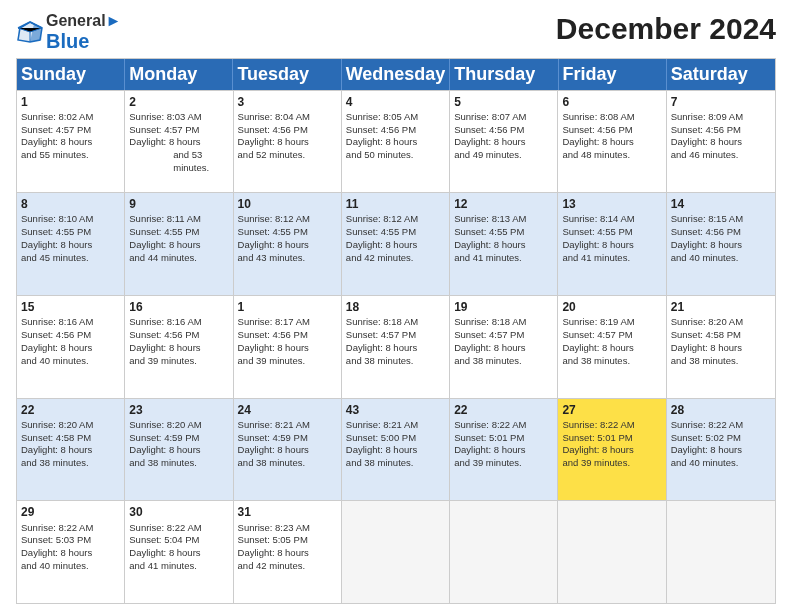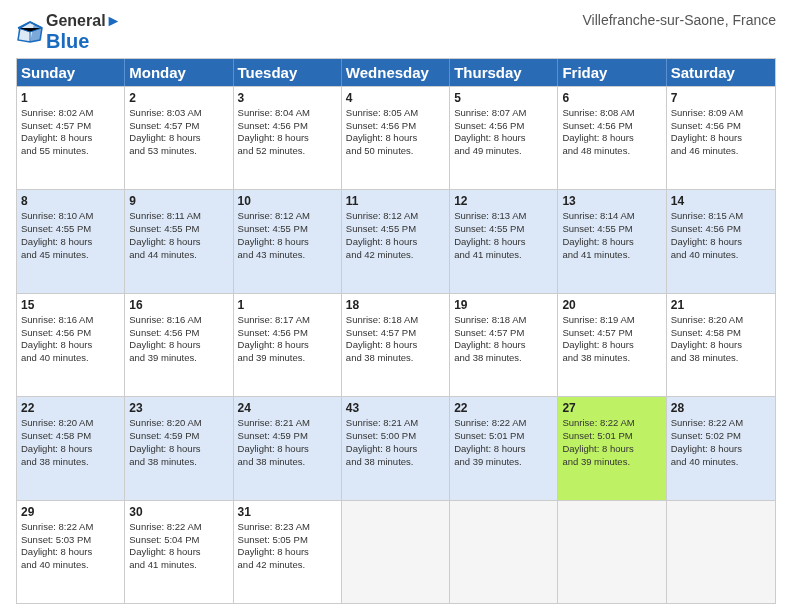--- a/index.html
+++ b/index.html
@@ -123,6 +123,7 @@
       </div>
     </div>
     <div class="title-block">
+      <div class="main-title">December 2024</div>
       <div class="subtitle">Villefranche-sur-Saone, France</div>
     </div>
   </div>

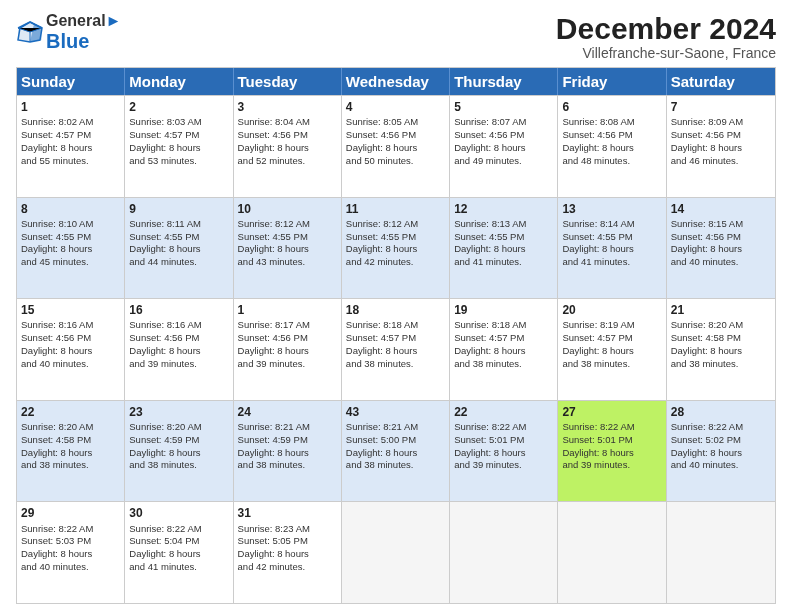--- a/index.html
+++ b/index.html
@@ -124,7 +124,6 @@
     </div>
     <div class="title-block">
       <div class="main-title">December 2024</div>
-      <div class="subtitle">Villefranche-sur-Saone, France</div>
     </div>
   </div>
 

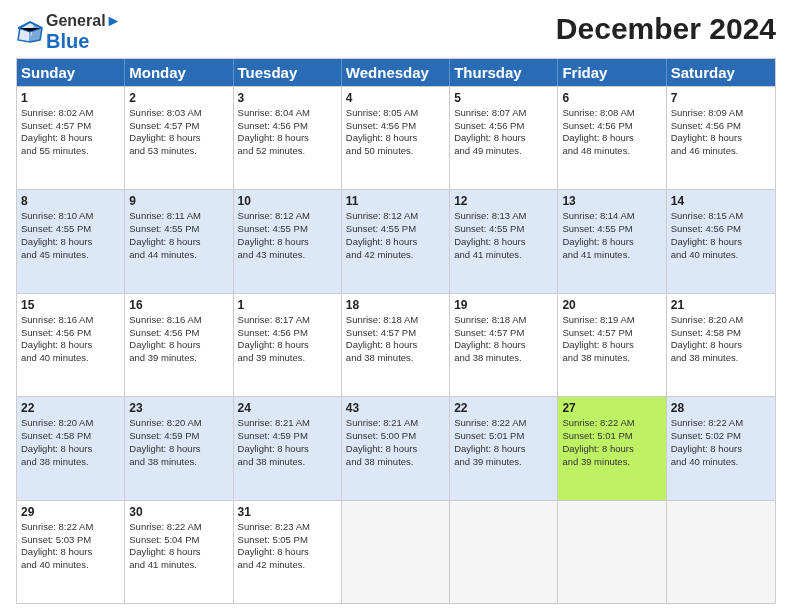--- a/index.html
+++ b/index.html
@@ -59,7 +59,7 @@
     }
     .cal-header-cell {
       color: #fff;
-      font-size: 15px;
+      font-size: 18px;
       font-weight: bold;
       padding: 5px 4px;
       text-align: left;

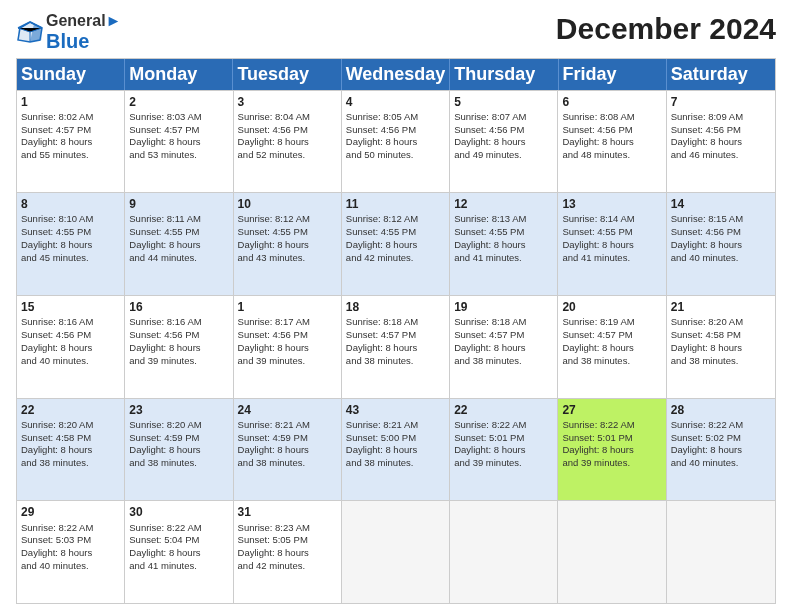--- a/index.html
+++ b/index.html
@@ -151,7 +151,7 @@
             <span style="display: block;">Sunrise: 8:03 AM</span>
             <span style="display: block;">Sunset: 4:57 PM</span>
             <span style="display: block;">Daylight: 8 hours</span>
-            <span style="display: block;">and 53 minutes.</span>
+            <span style="display: block; margin-left: 44px;">and 53 minutes.</span>
           </div>
           <div class="cal-cell">
             <span class="day-num">3</span>

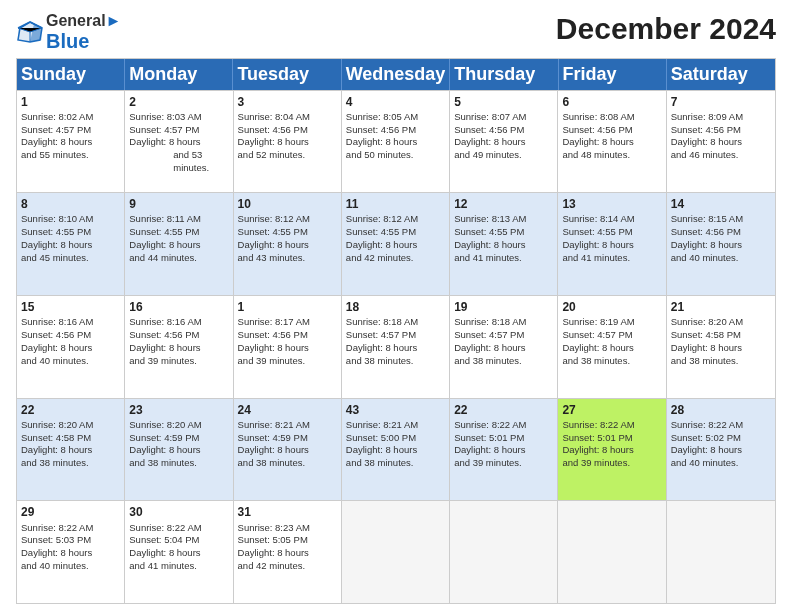--- a/index.html
+++ b/index.html
@@ -327,7 +327,7 @@
             <span style="display: block;">Daylight: 8 hours</span>
             <span style="display: block;">and 39 minutes.</span>
           </div>
-          <div class="cal-cell alt-row" style="background: #bef264;">
+          <div class="cal-cell alt-row" style="background: #fde047;">
             <span class="day-num">27</span>
             <span style="display: block;">Sunrise: 8:22 AM</span>
             <span style="display: block;">Sunset: 5:01 PM</span>

